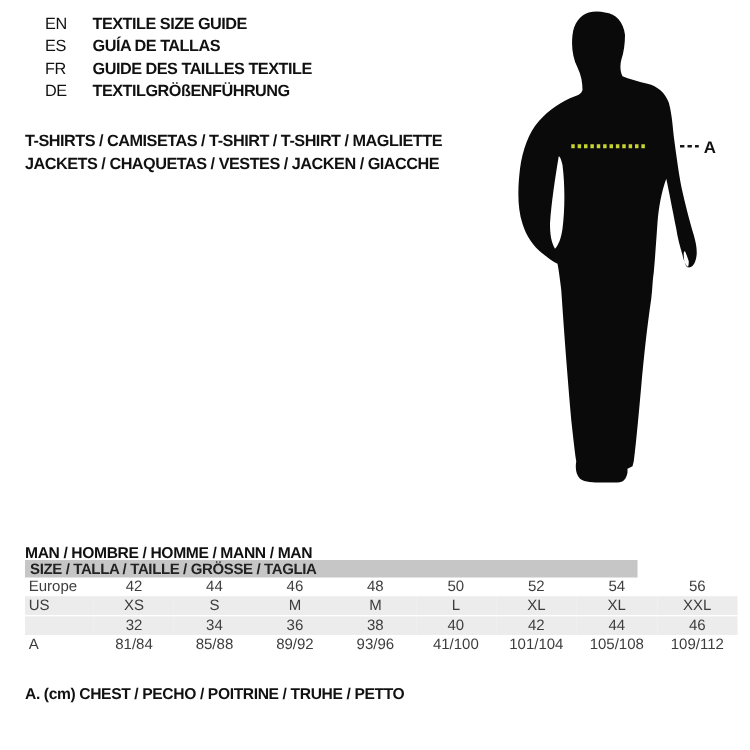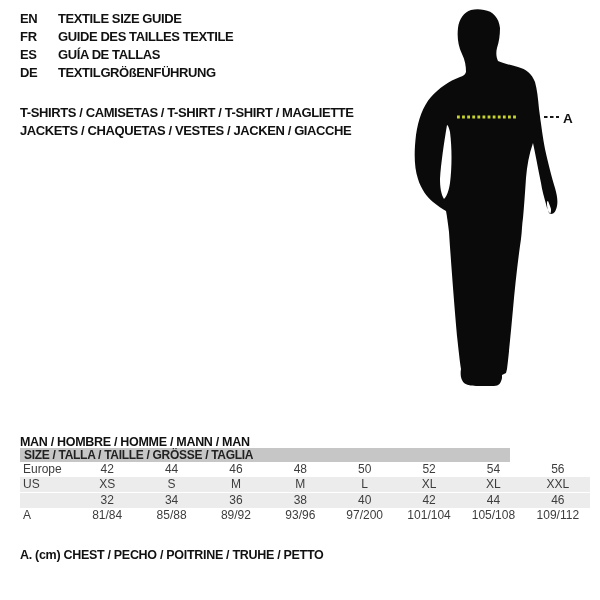--- a/index.html
+++ b/index.html
@@ -15,7 +15,7 @@
   .lang-block{position:absolute;left:20px;top:10px;}
   .lang-row{display:flex;height:18px;line-height:18px;}
   .lang-code{
-    width:38px;font-size:13px;font-weight:700;letter-spacing:-0.3px;
+    width:38px;font-size:13px;font-weight:400;letter-spacing:-0.3px;margin-left:16px;
   }
   .lang-label{
     font-size:13px;font-weight:700;letter-spacing:-0.4px;white-space:nowrap;

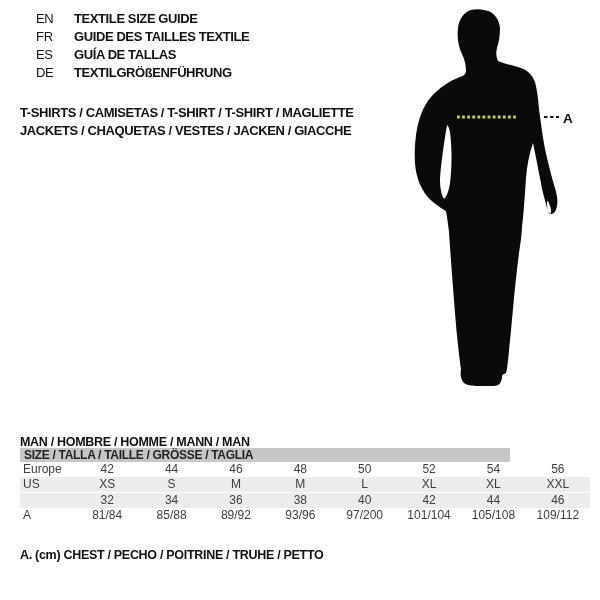--- a/index.html
+++ b/index.html
@@ -70,12 +70,12 @@
       <span class="lang-label">TEXTILE SIZE GUIDE</span>
     </div>
     <div class="lang-row">
+      <span class="lang-code">ES</span>
+      <span class="lang-label">GUÍA DE TALLAS</span>
+    </div>
+    <div class="lang-row">
       <span class="lang-code">FR</span>
       <span class="lang-label">GUIDE DES TAILLES TEXTILE</span>
-    </div>
-    <div class="lang-row">
-      <span class="lang-code">ES</span>
-      <span class="lang-label">GUÍA DE TALLAS</span>
     </div>
     <div class="lang-row">
       <span class="lang-code">DE</span>

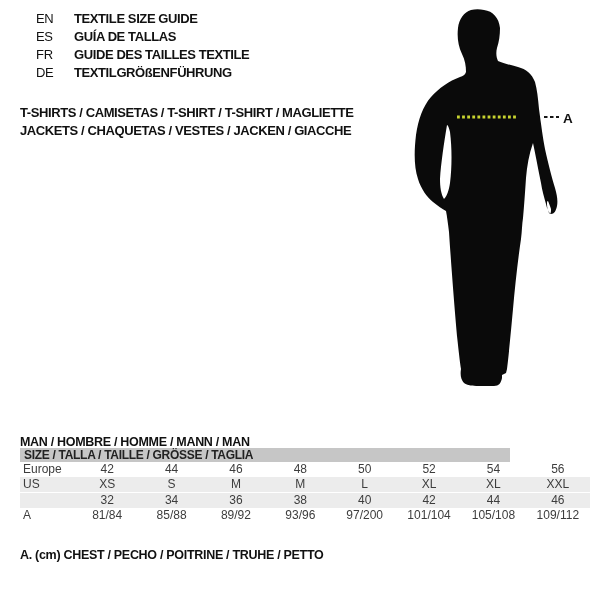--- a/index.html
+++ b/index.html
@@ -206,7 +206,7 @@
           <td>85/88</td>
           <td>89/92</td>
           <td>93/96</td>
-          <td>97/200</td>
+          <td>41/100</td>
           <td>101/104</td>
           <td>105/108</td>
           <td>109/112</td>

